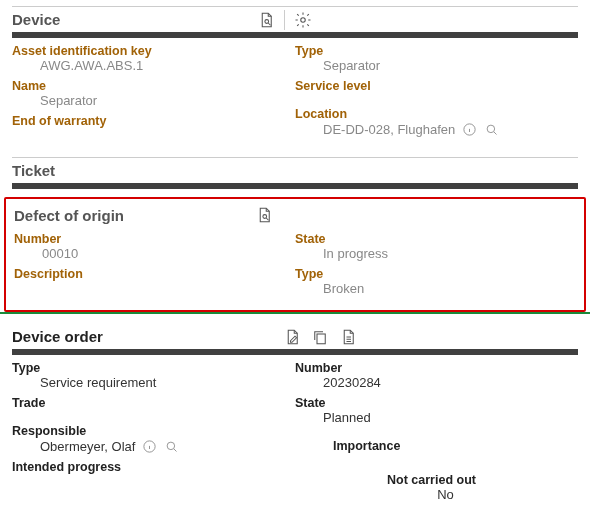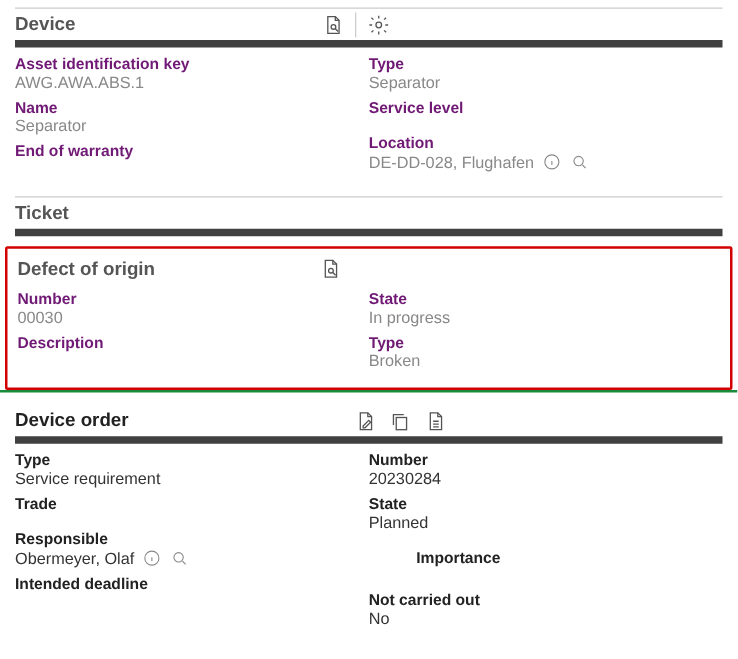--- a/index.html
+++ b/index.html
@@ -54,7 +54,7 @@
   .label {
     font-size: 12.5px;
     font-weight: 600;
-    color: #701a75;
+    color: #a16207;
   }
   .value {
     font-size: 13px;

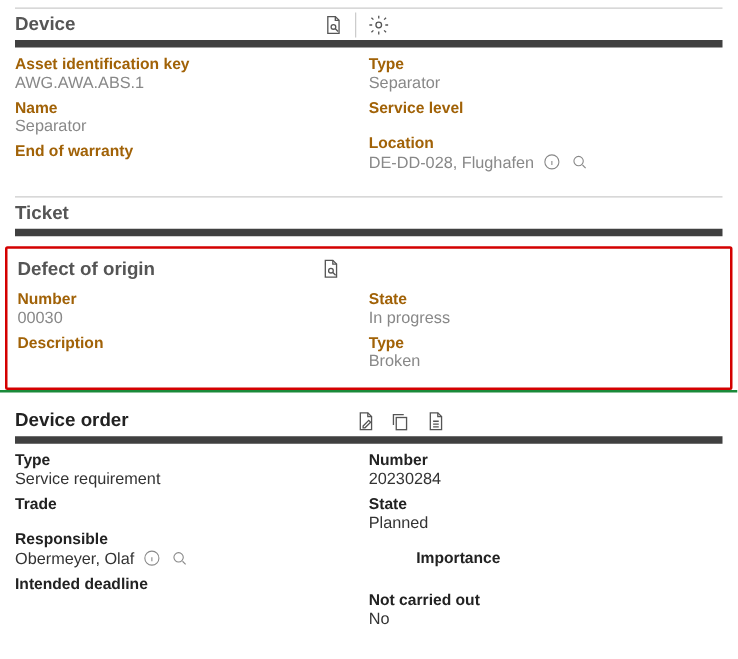--- a/index.html
+++ b/index.html
@@ -59,6 +59,7 @@
   .value {
     font-size: 13px;
     color: #888;
+    margin-left: 28px;
   }
   .dark .label { color: #222; font-weight: 700; }
   .dark .value { color: #333; }

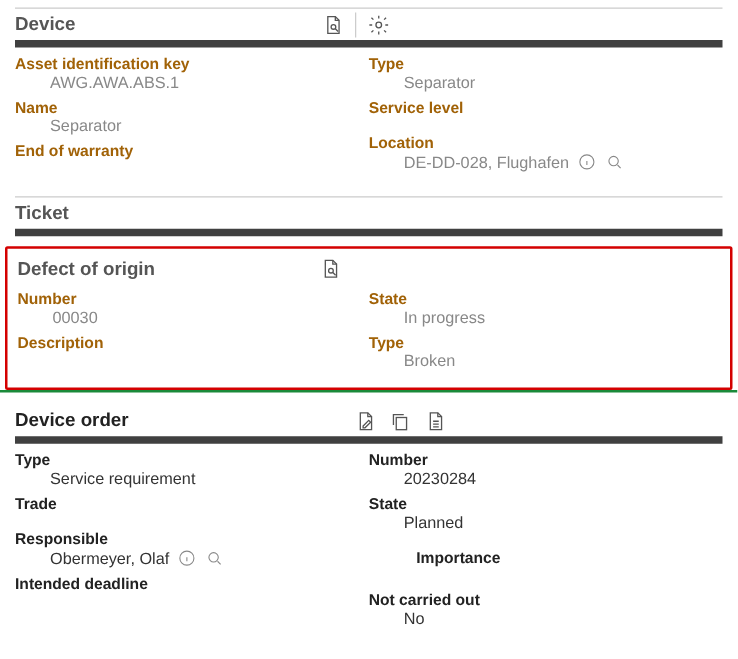--- a/index.html
+++ b/index.html
@@ -206,7 +206,7 @@
     <div class="col">
       <div class="field">
         <div class="label">Number</div>
-        <div class="value">00030</div>
+        <div class="value">00010</div>
       </div>
       <div class="field">
         <div class="label">Description</div>

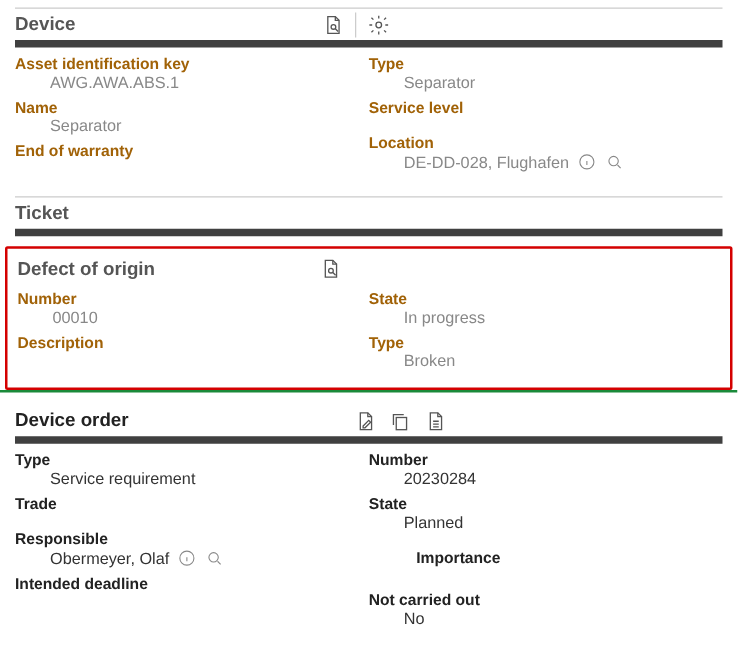--- a/index.html
+++ b/index.html
@@ -280,7 +280,7 @@
         </div>
       </div>
       <div class="field">
-        <div class="label">Intended deadline</div>
+        <div class="label">Intended progress</div>
       </div>
     </div>
     <div class="col">

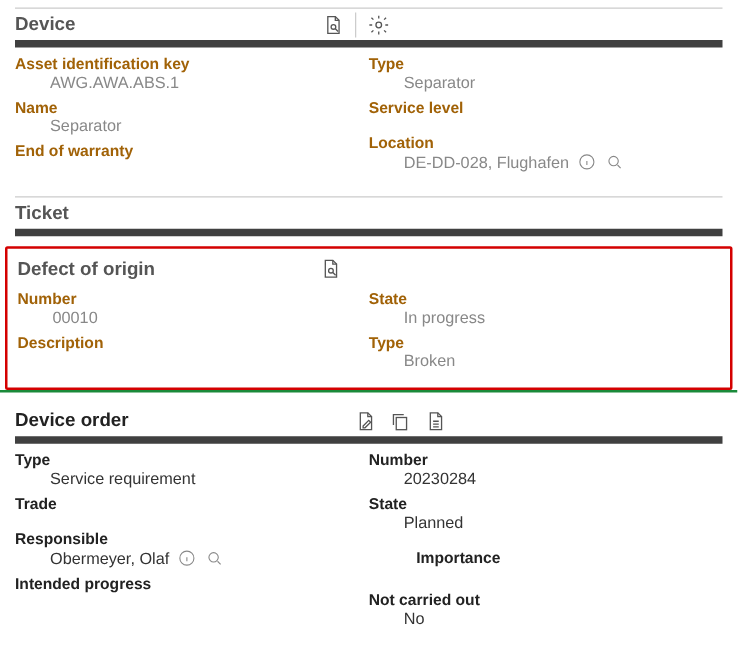--- a/index.html
+++ b/index.html
@@ -295,7 +295,7 @@
       <div class="field" style="margin-top:14px;padding-left:38px;">
         <div class="label">Importance</div>
       </div>
-      <div class="field" style="margin-top:20px;">
+      <div class="field" style="margin-top:20px;text-align:center;">
         <div class="label">Not carried out</div>
         <div class="value">No</div>
       </div>

